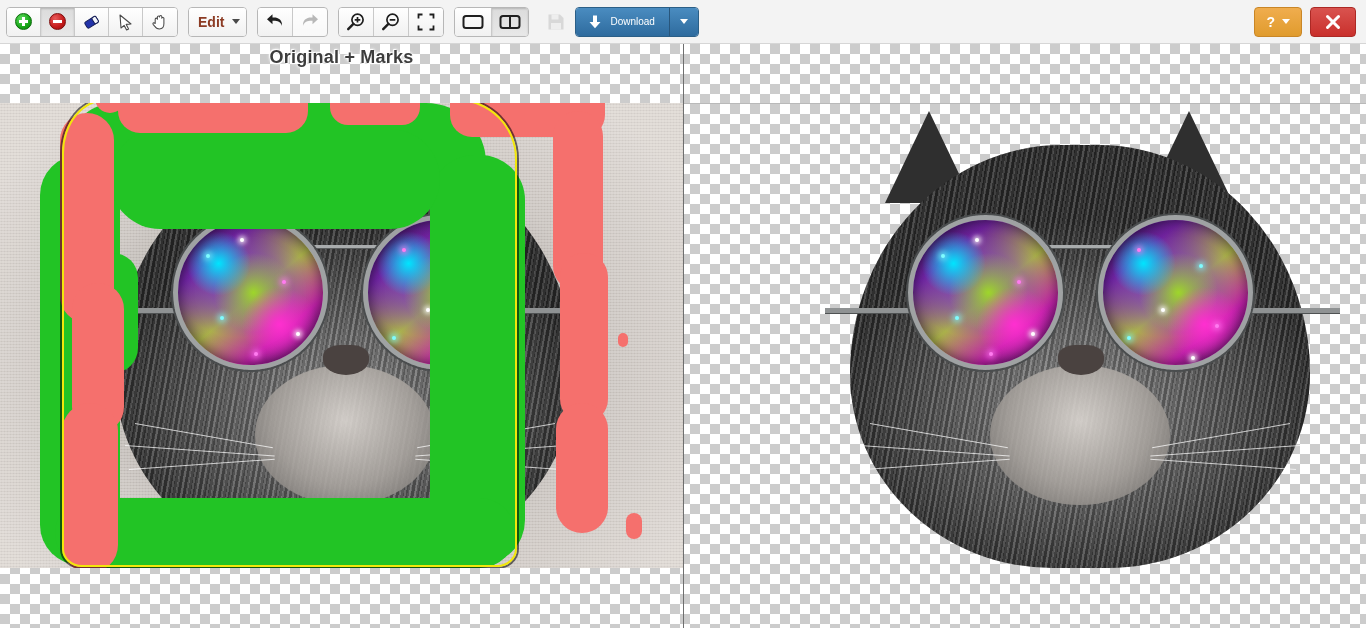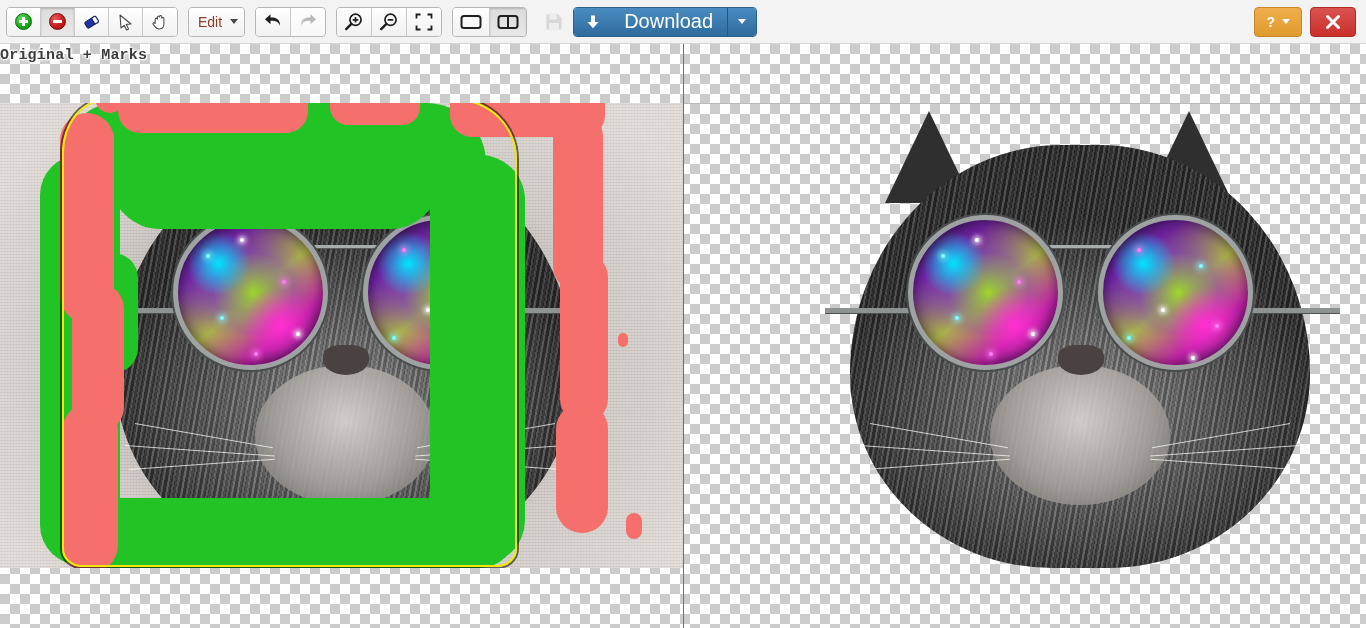--- a/index.html
+++ b/index.html
@@ -27,6 +27,7 @@
     overflow: hidden;
     background: #fdfdfd;
     height: 30px;
+    font-weight: bold;
   }
   .tb-btn {
     height: 28px; min-width: 34px;

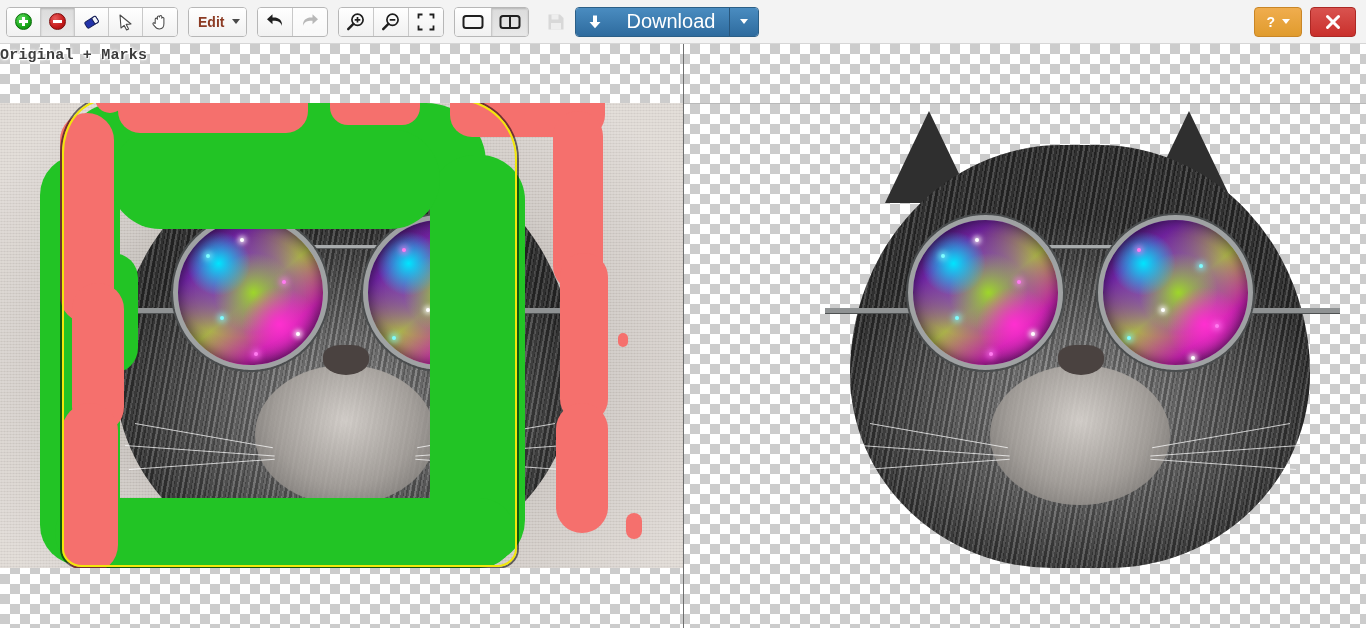--- a/index.html
+++ b/index.html
@@ -82,10 +82,10 @@
     margin-right: 10px;
   }
   #dl-main {
-    height: 28px; display: flex; align-items: center; gap: 24px;
+    height: 28px; display: flex; align-items: center; gap: 8px;
     padding: 0 14px 0 12px;
     background: linear-gradient(to bottom,#4a8cc0 0%,#2e6b9e 100%);
-    color: #ffffff; font-size: 20px; cursor: pointer;
+    color: #ffffff; font-size: 10px; cursor: pointer;
     border-right: 1px solid #28567c;
   }
   #dl-arrow {

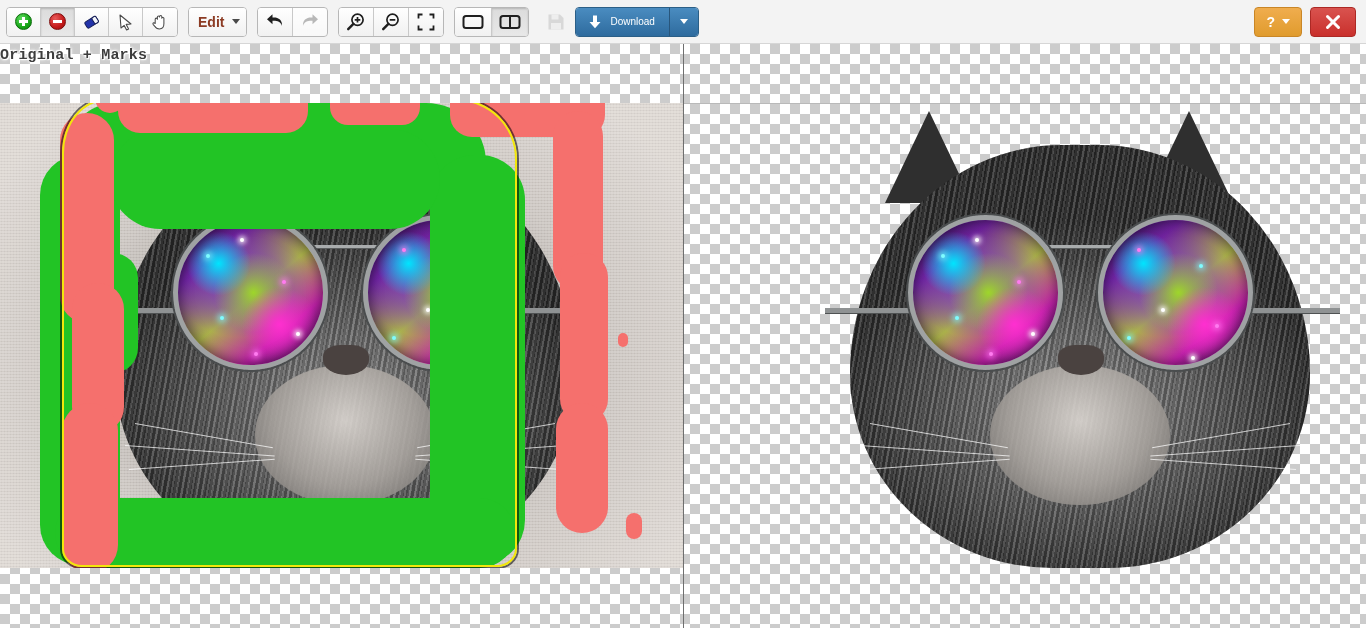--- a/index.html
+++ b/index.html
@@ -132,10 +132,9 @@
   }
   .panel-title {
     position:absolute; top: 0px; width:100%;
-    text-align:left; font-size:15px; font-weight:bold;
+    text-align:center; font-size:18px; font-weight:bold;
     color:#3d3d3d; letter-spacing:0.2px;
     text-shadow: 0 0 3px #fff, 0 0 3px #fff, 0 0 4px #fff, 1px 1px 0 #fff, -1px -1px 0 #fff;
-    font-family: Liberation Mono, monospace;
   }
   #left-title  { top: 3px; }
   #right-title { top: 3px; }

